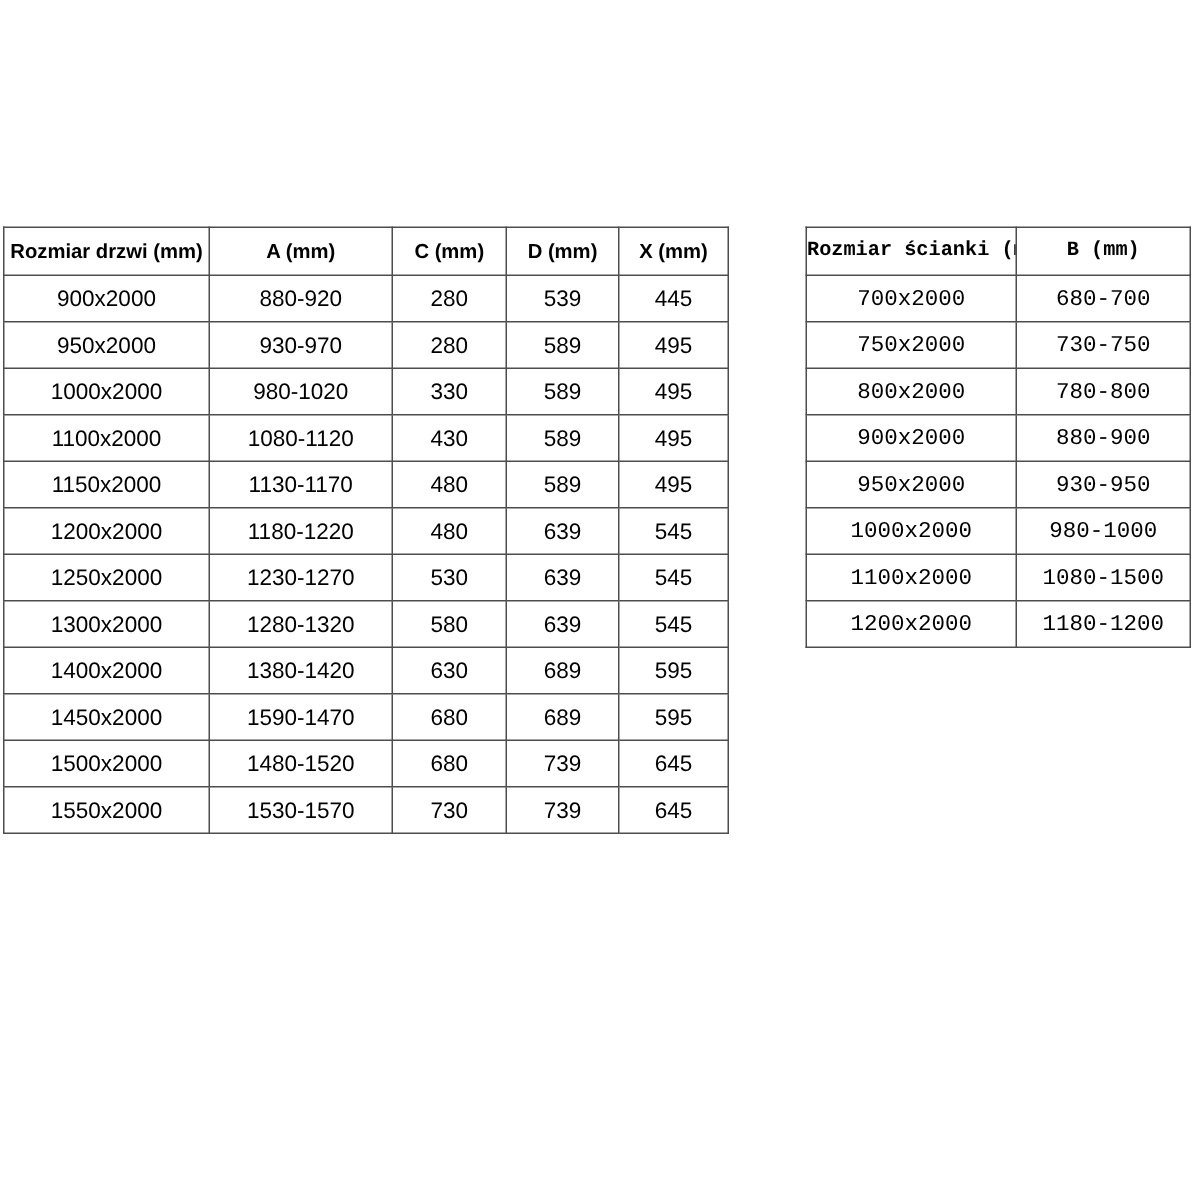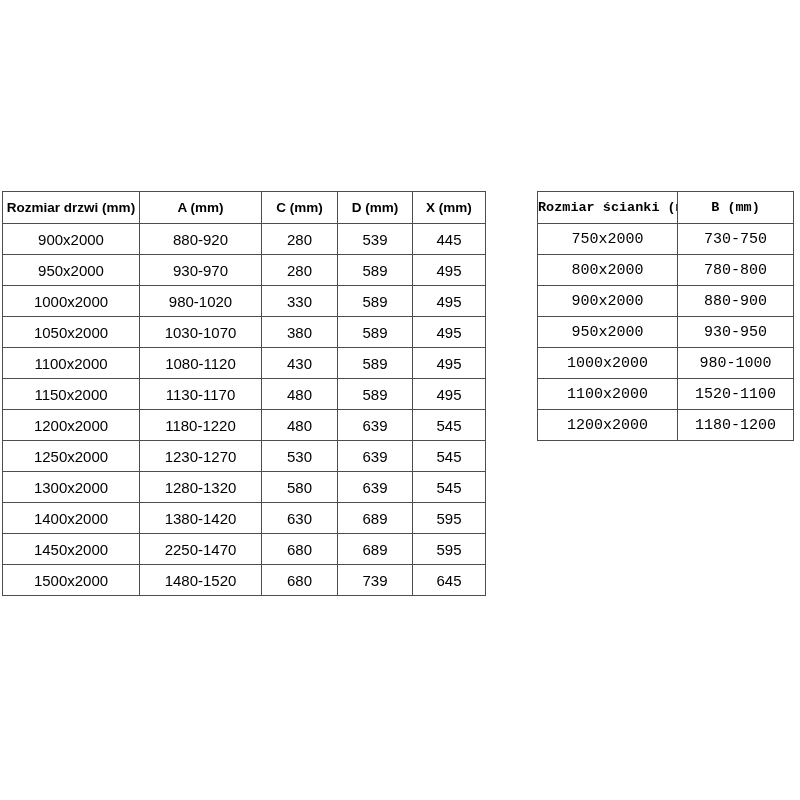--- a/index.html
+++ b/index.html
@@ -23,7 +23,6 @@
     position:absolute;
     top:151px;
     background:var(--bg);
-    margin-top:40px;
   }
   #doors-table{left:2px;width:483px;}
   #walls-table{left:537px;width:256px;font-family:Liberation Mono, monospace;}

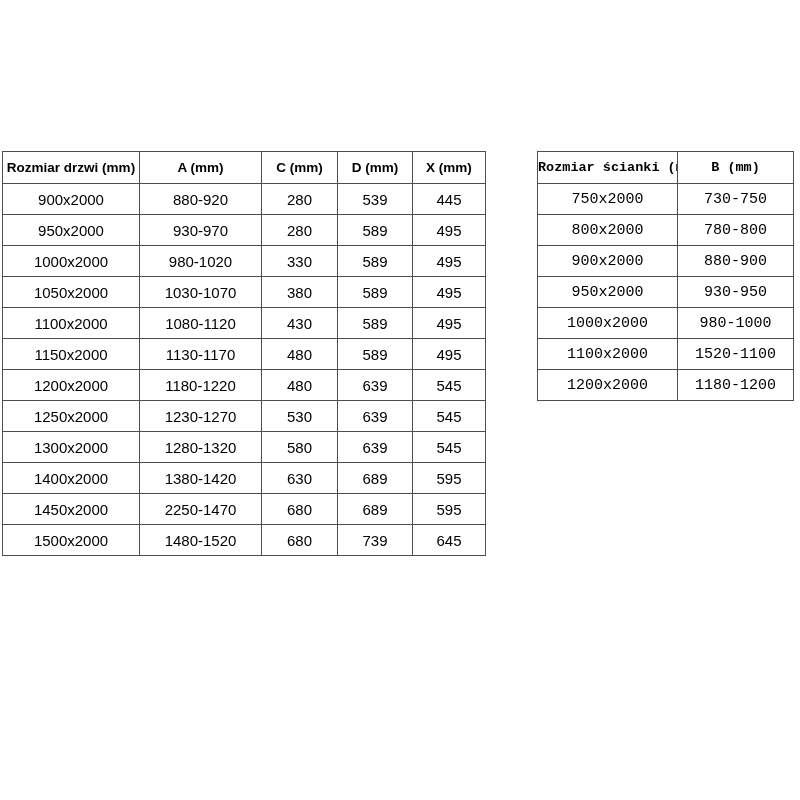--- a/index.html
+++ b/index.html
@@ -166,6 +166,10 @@
   </thead>
   <tbody>
       <tr>
+        <td>700x2000</td>
+        <td>680-700</td>
+      </tr>
+      <tr>
         <td>750x2000</td>
         <td>730-750</td>
       </tr>

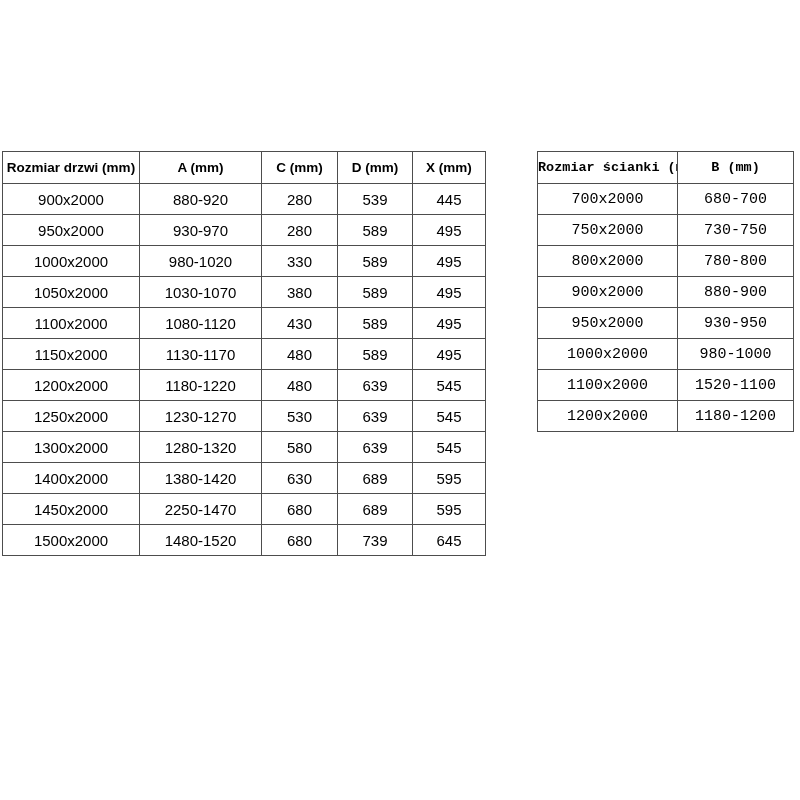--- a/index.html
+++ b/index.html
@@ -84,13 +84,6 @@
         <td>1000x2000</td>
         <td>980-1020</td>
         <td>330</td>
-        <td>589</td>
-        <td>495</td>
-      </tr>
-      <tr>
-        <td>1050x2000</td>
-        <td>1030-1070</td>
-        <td>380</td>
         <td>589</td>
         <td>495</td>
       </tr>

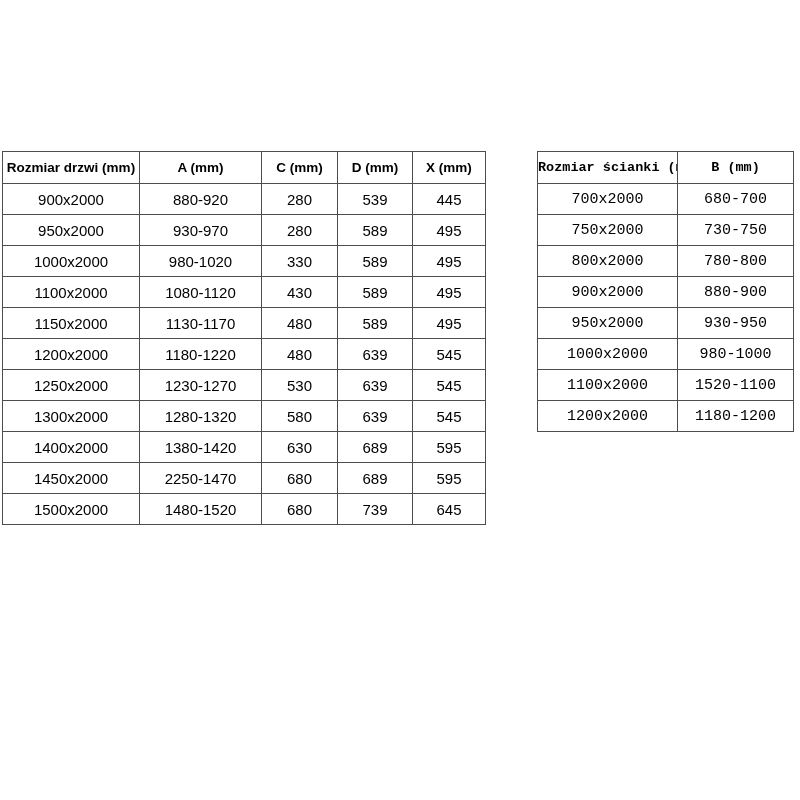--- a/index.html
+++ b/index.html
@@ -184,7 +184,7 @@
       </tr>
       <tr>
         <td>1100x2000</td>
-        <td>1520-1100</td>
+        <td>1080-1500</td>
       </tr>
       <tr>
         <td>1200x2000</td>

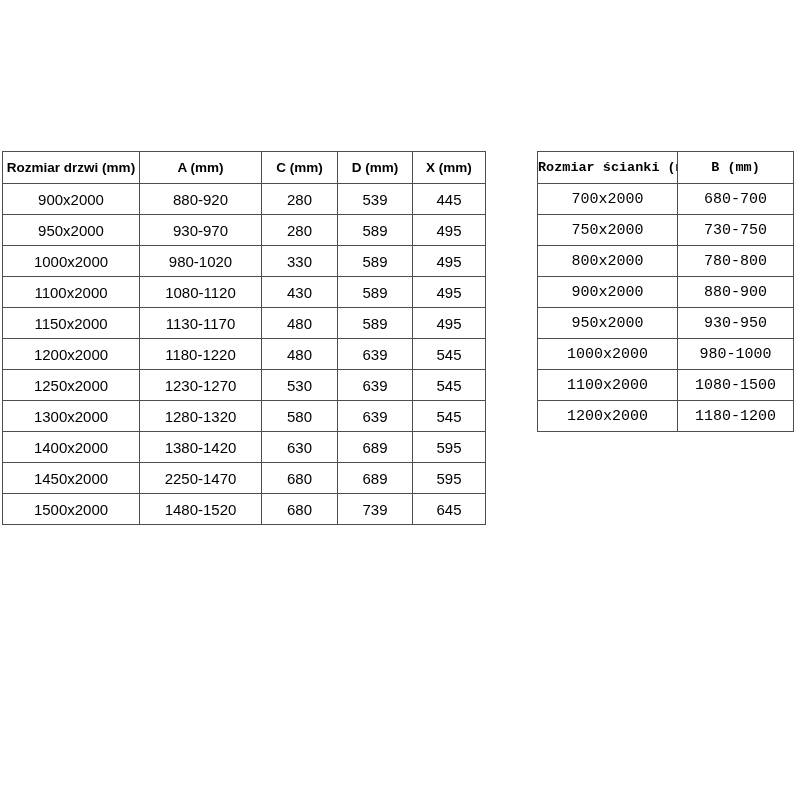--- a/index.html
+++ b/index.html
@@ -131,7 +131,7 @@
       </tr>
       <tr>
         <td>1450x2000</td>
-        <td>2250-1470</td>
+        <td>1590-1470</td>
         <td>680</td>
         <td>689</td>
         <td>595</td>

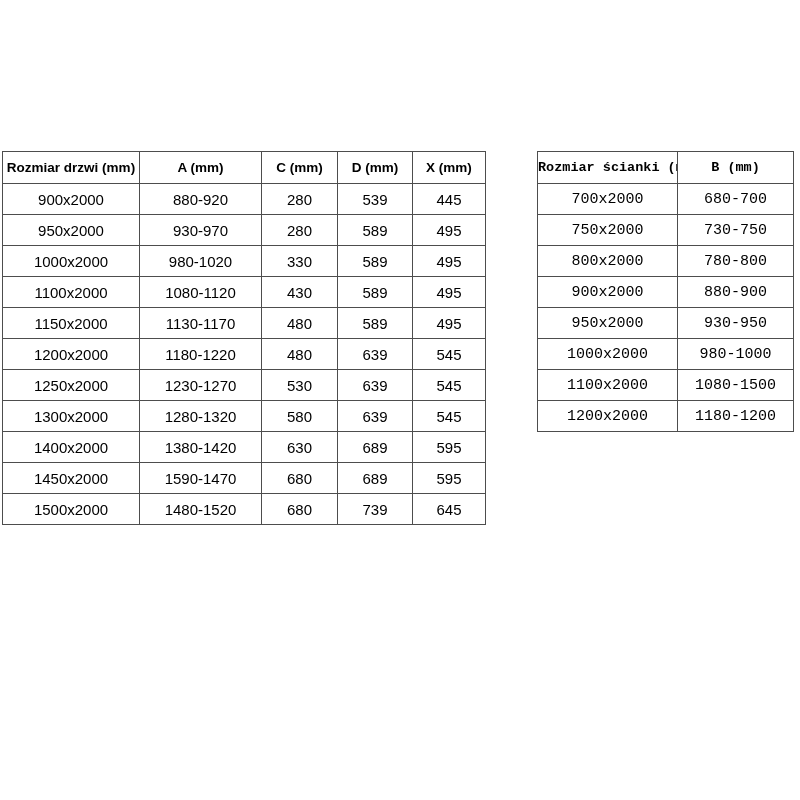--- a/index.html
+++ b/index.html
@@ -143,6 +143,13 @@
         <td>739</td>
         <td>645</td>
       </tr>
+      <tr>
+        <td>1550x2000</td>
+        <td>1530-1570</td>
+        <td>730</td>
+        <td>739</td>
+        <td>645</td>
+      </tr>
     </tbody>
 </table>
 

